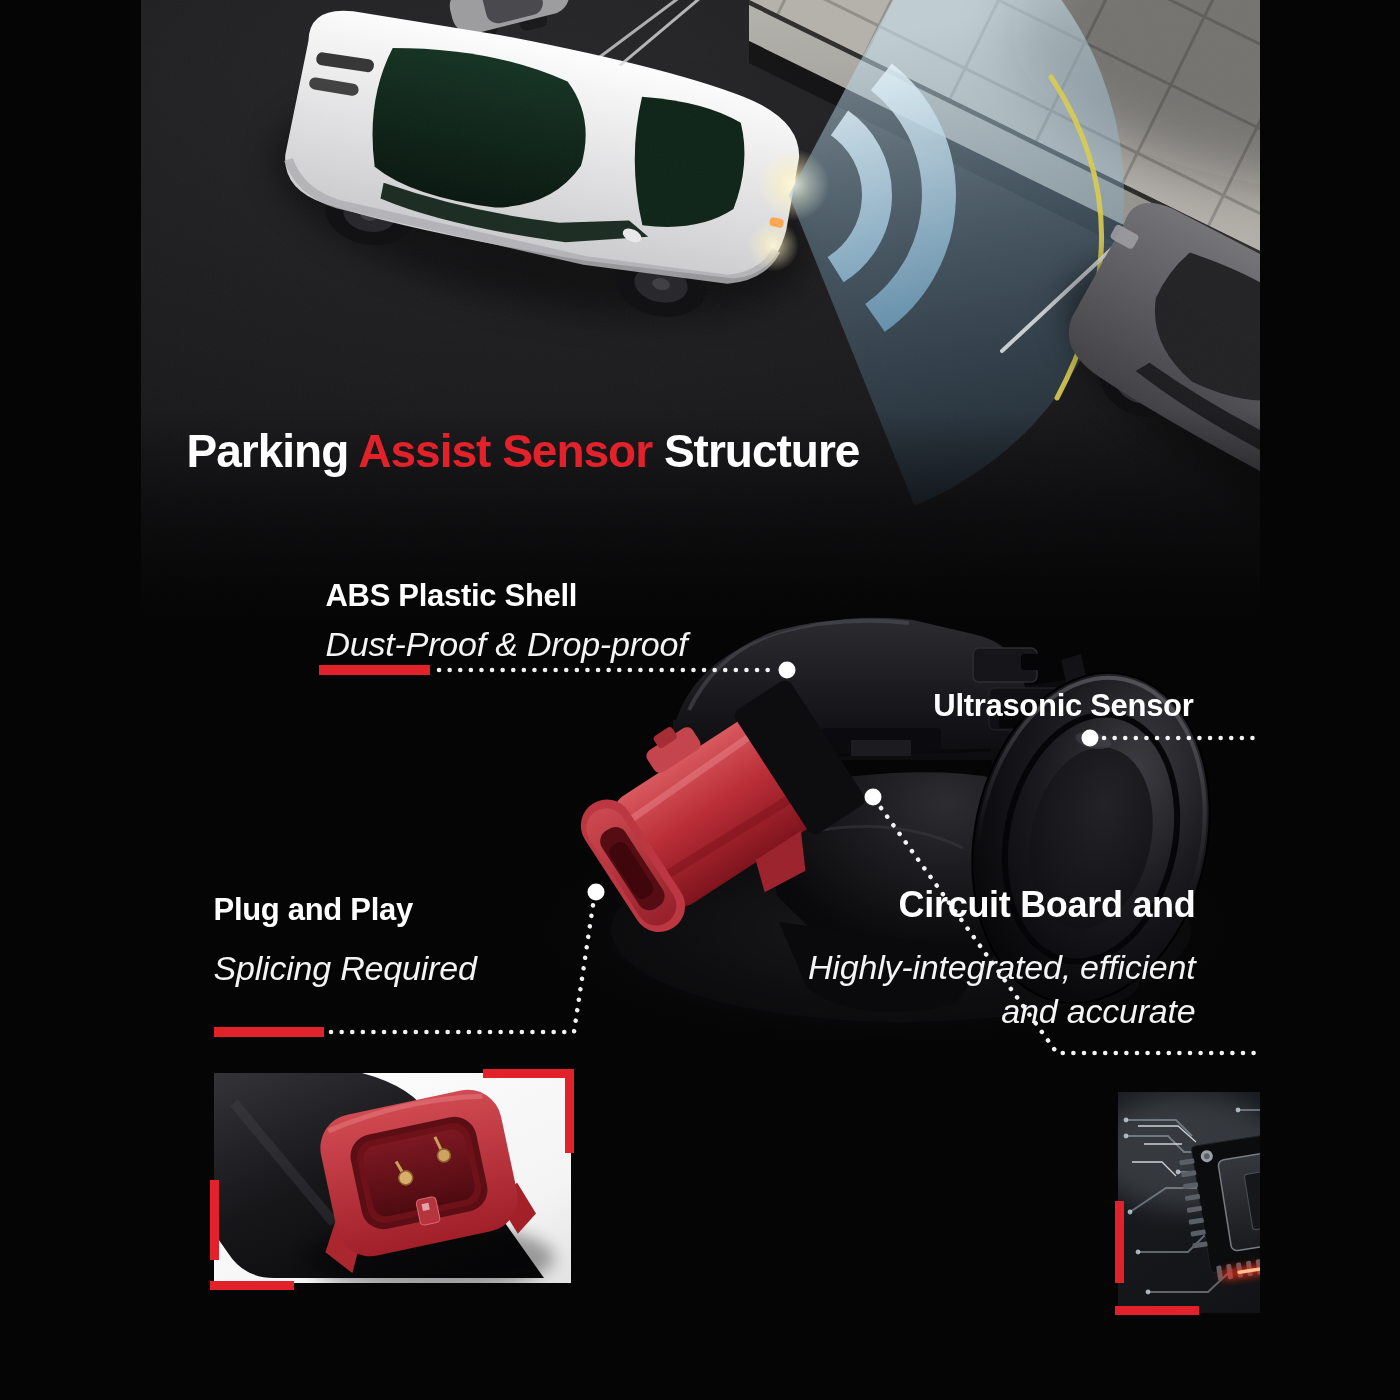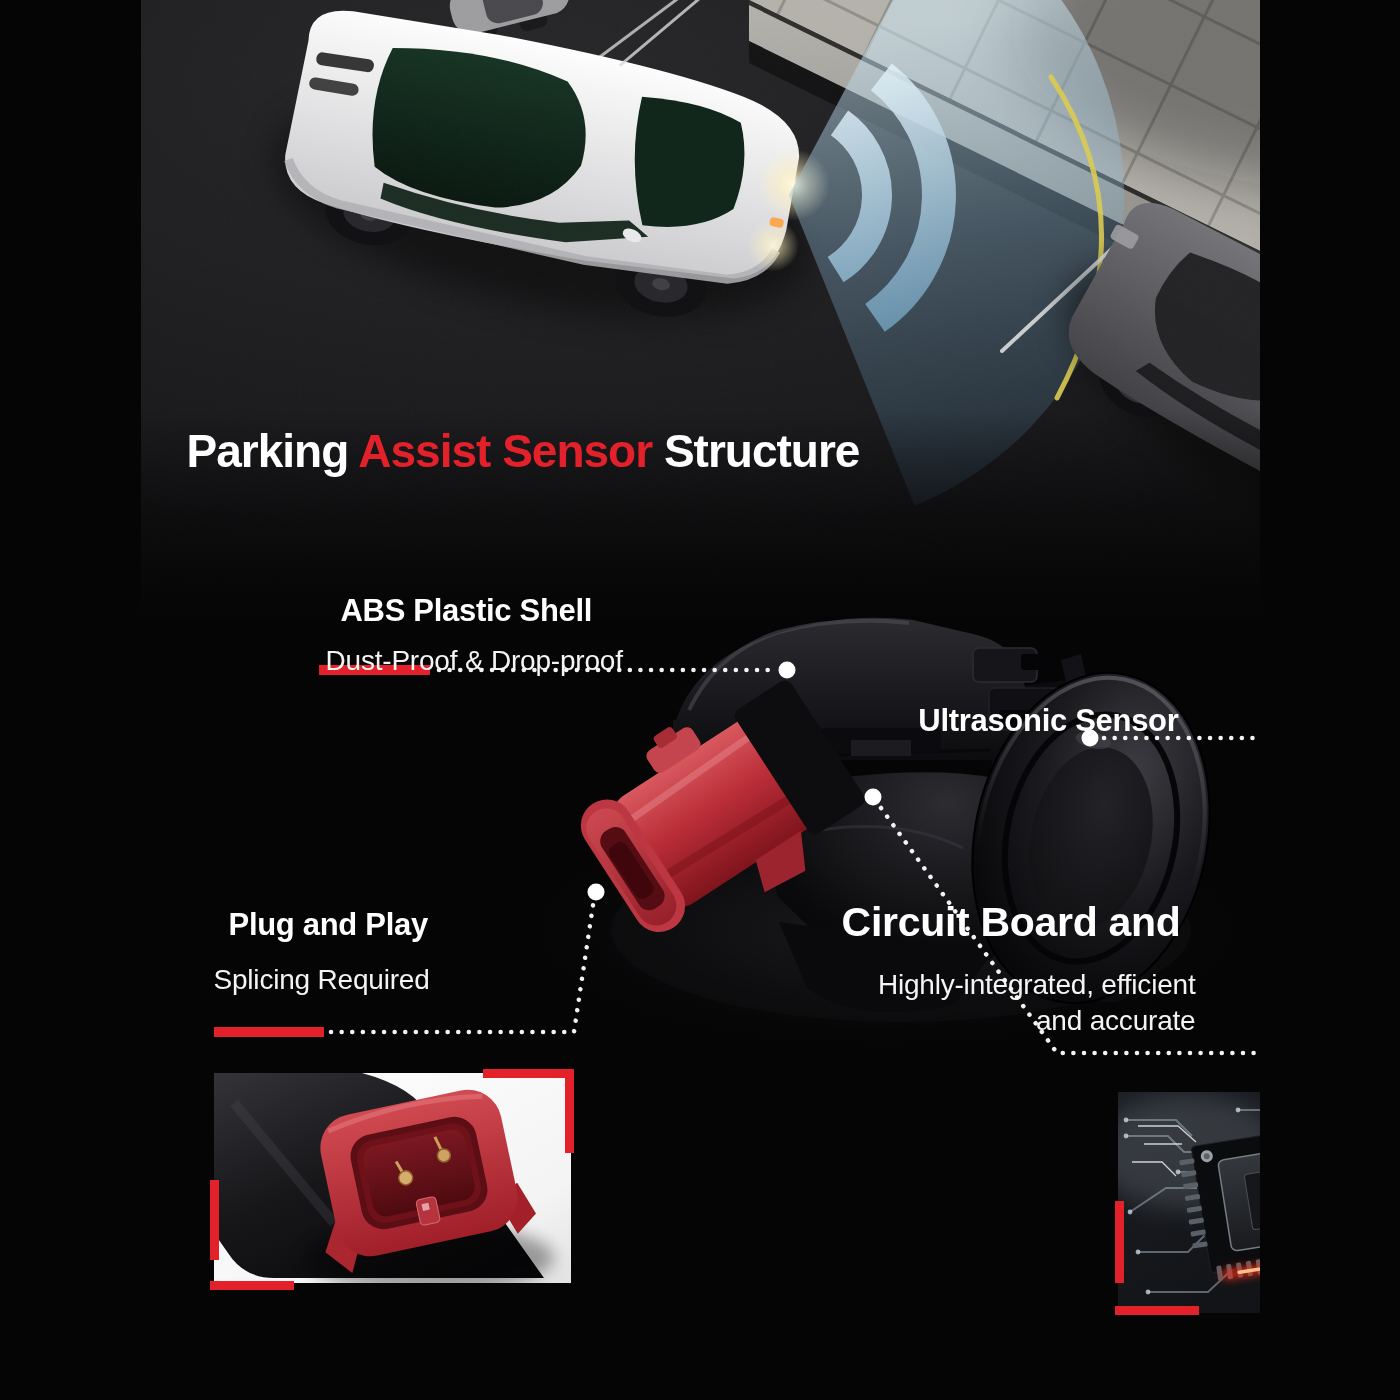--- a/index.html
+++ b/index.html
@@ -12,7 +12,7 @@
   .title .red{color:#E3212A;}
   
   .co{color:#ffffff;}
-  .co h3{margin:15px;font-size:31px;font-weight:bold;letter-spacing:-0.3px;line-height:1.15;}
+  .co h3{margin:0;font-size:31px;font-weight:bold;letter-spacing:-0.3px;line-height:1.15;}
   .co p{margin:10px 0 0 0;font-size:28px;font-weight:normal;line-height:1.22;color:#f4f4f4;letter-spacing:-0.2px;}
   .co-abs{left:185px;top:578px;}
   .co-ultra{right:66px;top:688px;text-align:center;}

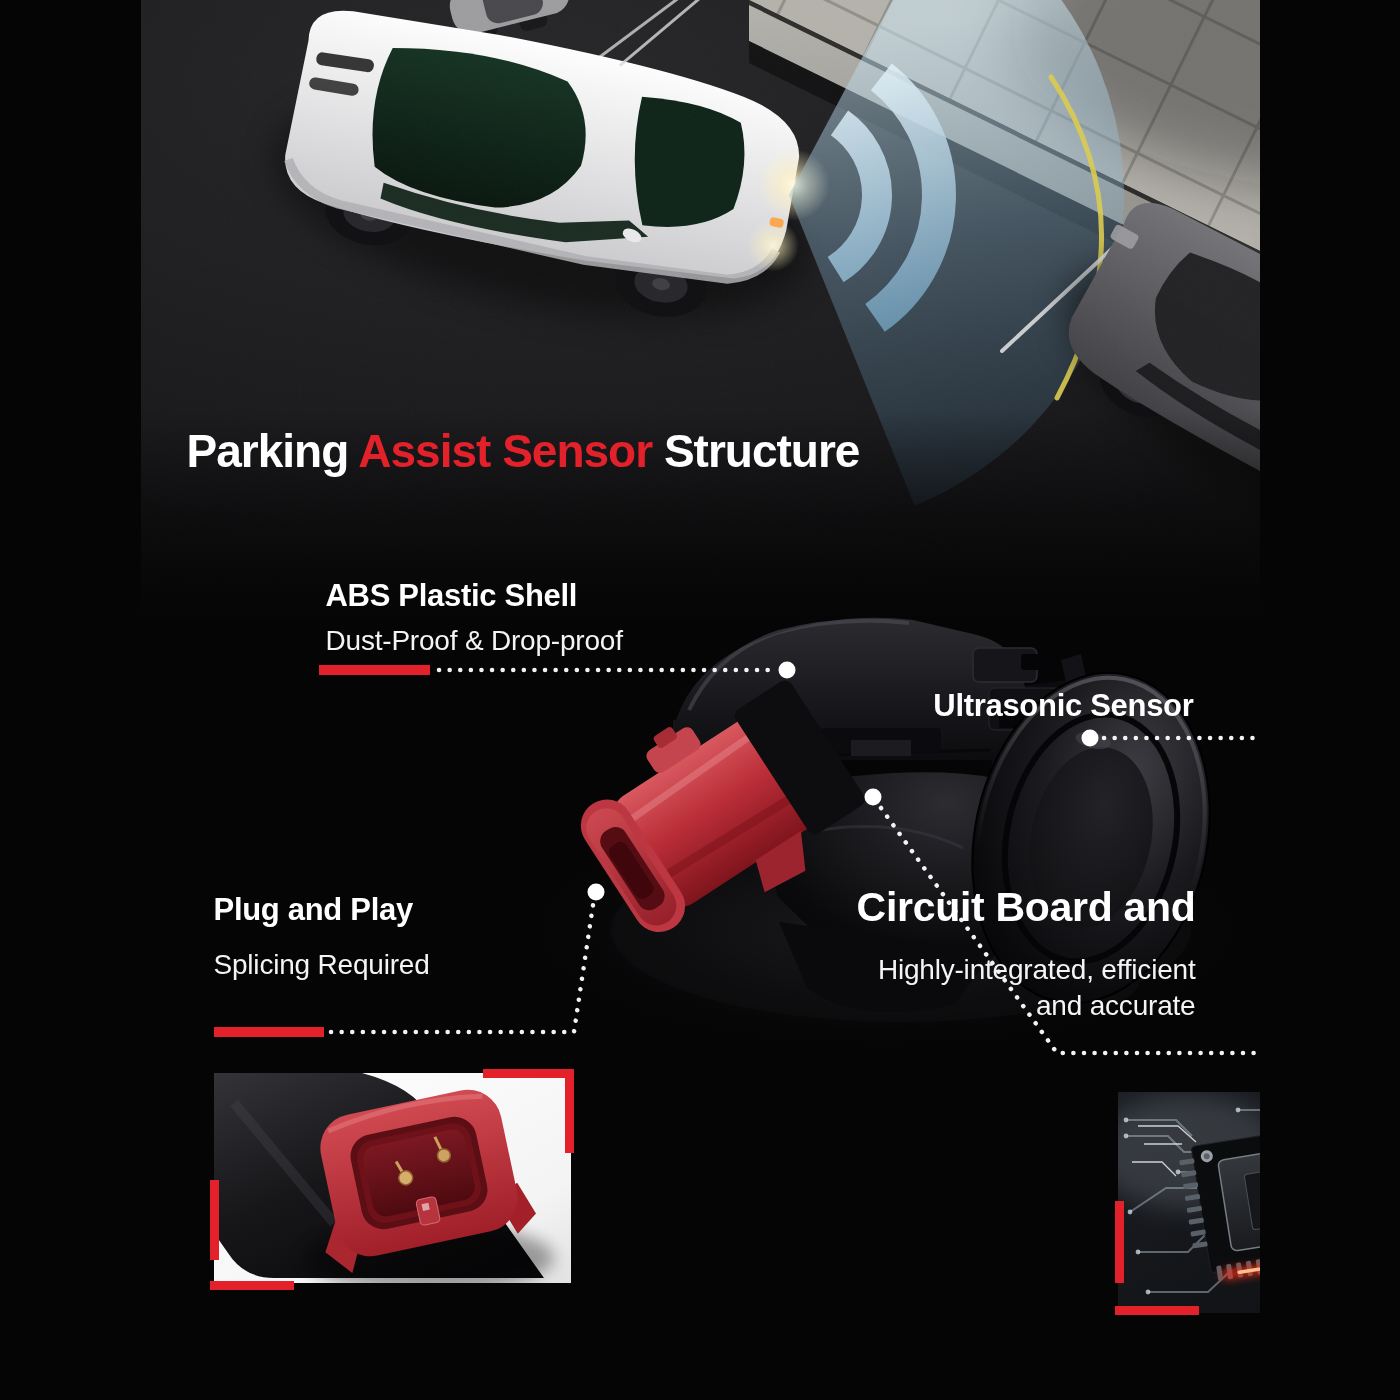--- a/index.html
+++ b/index.html
@@ -13,7 +13,7 @@
   
   .co{color:#ffffff;}
   .co h3{margin:0;font-size:31px;font-weight:bold;letter-spacing:-0.3px;line-height:1.15;}
-  .co p{margin:10px 0 0 0;font-size:28px;font-weight:normal;line-height:1.22;color:#f4f4f4;letter-spacing:-0.2px;}
+  .co p{margin:10px 0 0 0;font-size:34px;font-weight:normal;line-height:1.22;color:#f4f4f4;letter-spacing:-0.2px;font-style:italic;}
   .co-abs{left:185px;top:578px;}
   .co-ultra{right:66px;top:688px;text-align:center;}
   .co-plug{left:73px;top:892px;}

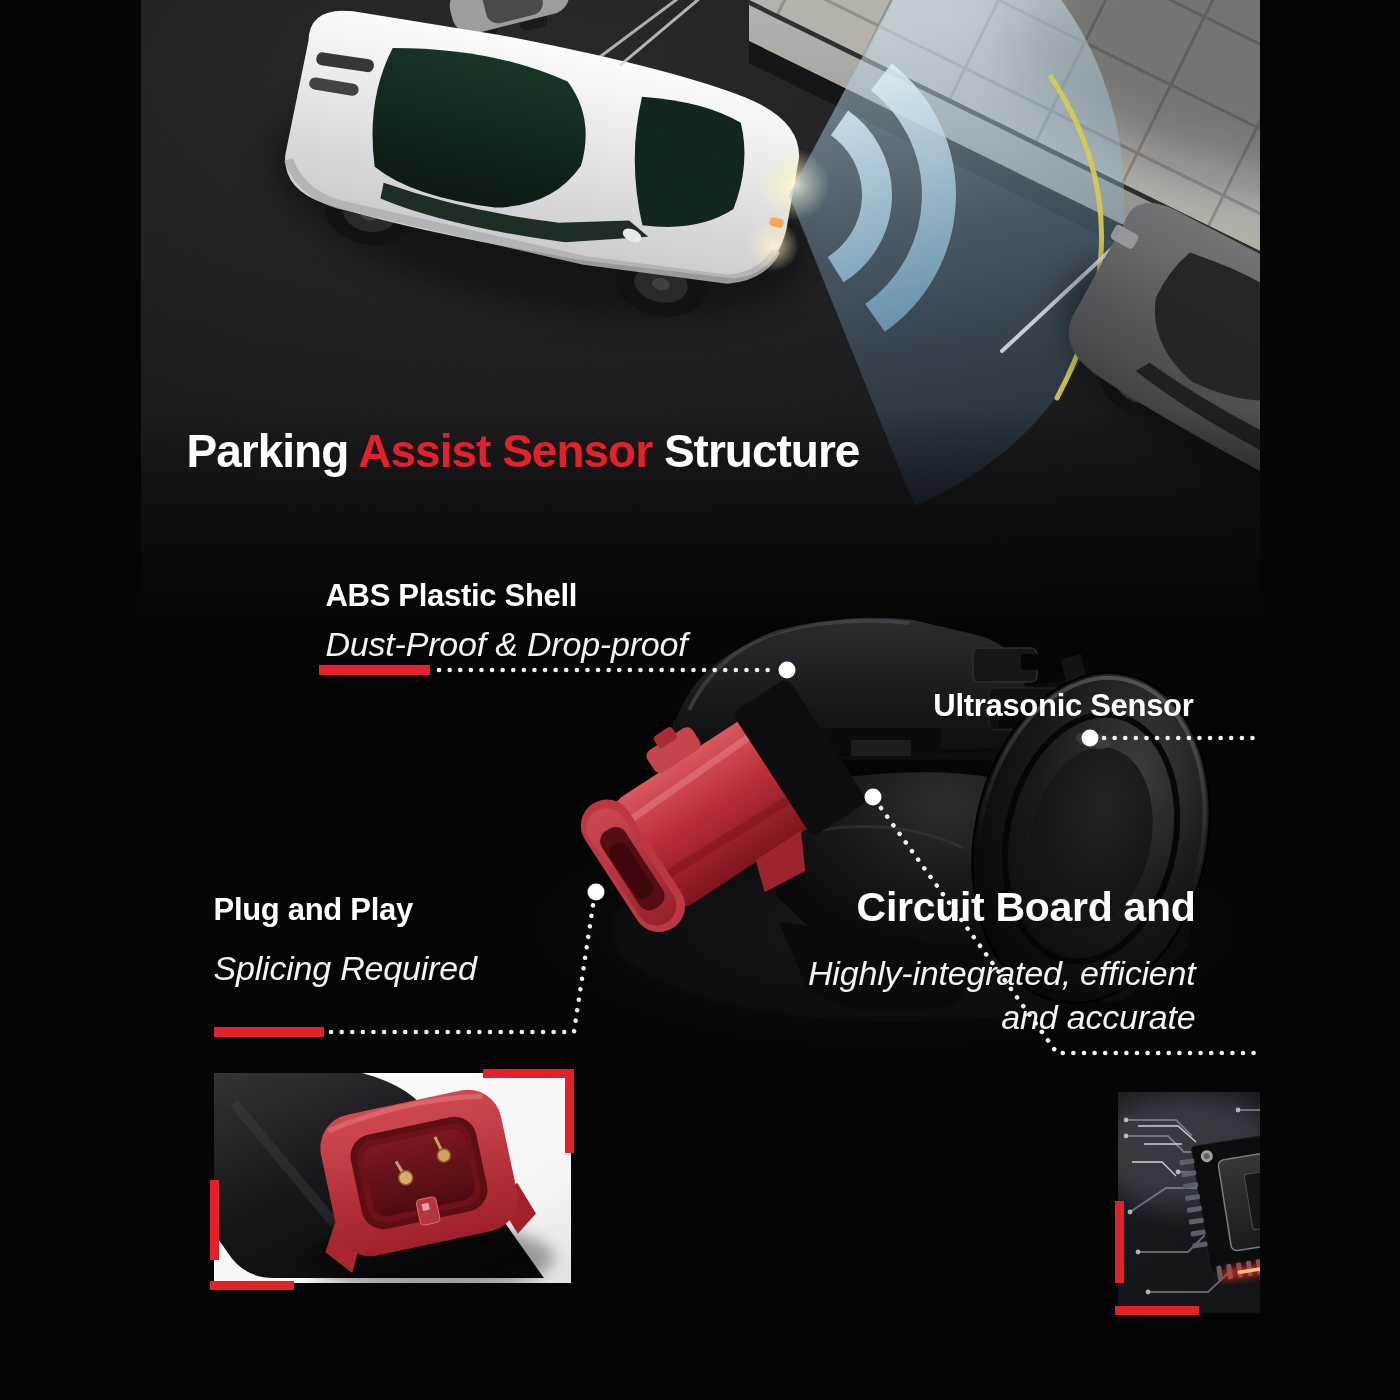--- a/index.html
+++ b/index.html
@@ -18,7 +18,7 @@
   .co-ultra{right:66px;top:688px;text-align:center;}
   .co-plug{left:73px;top:892px;}
   .co-circuit{right:64px;top:884px;text-align:right;}
-  .co-circuit h3{font-size:41px;}
+  .co-circuit h3{font-size:36px;}
   
   .accent{background:#E3212A;}
   

